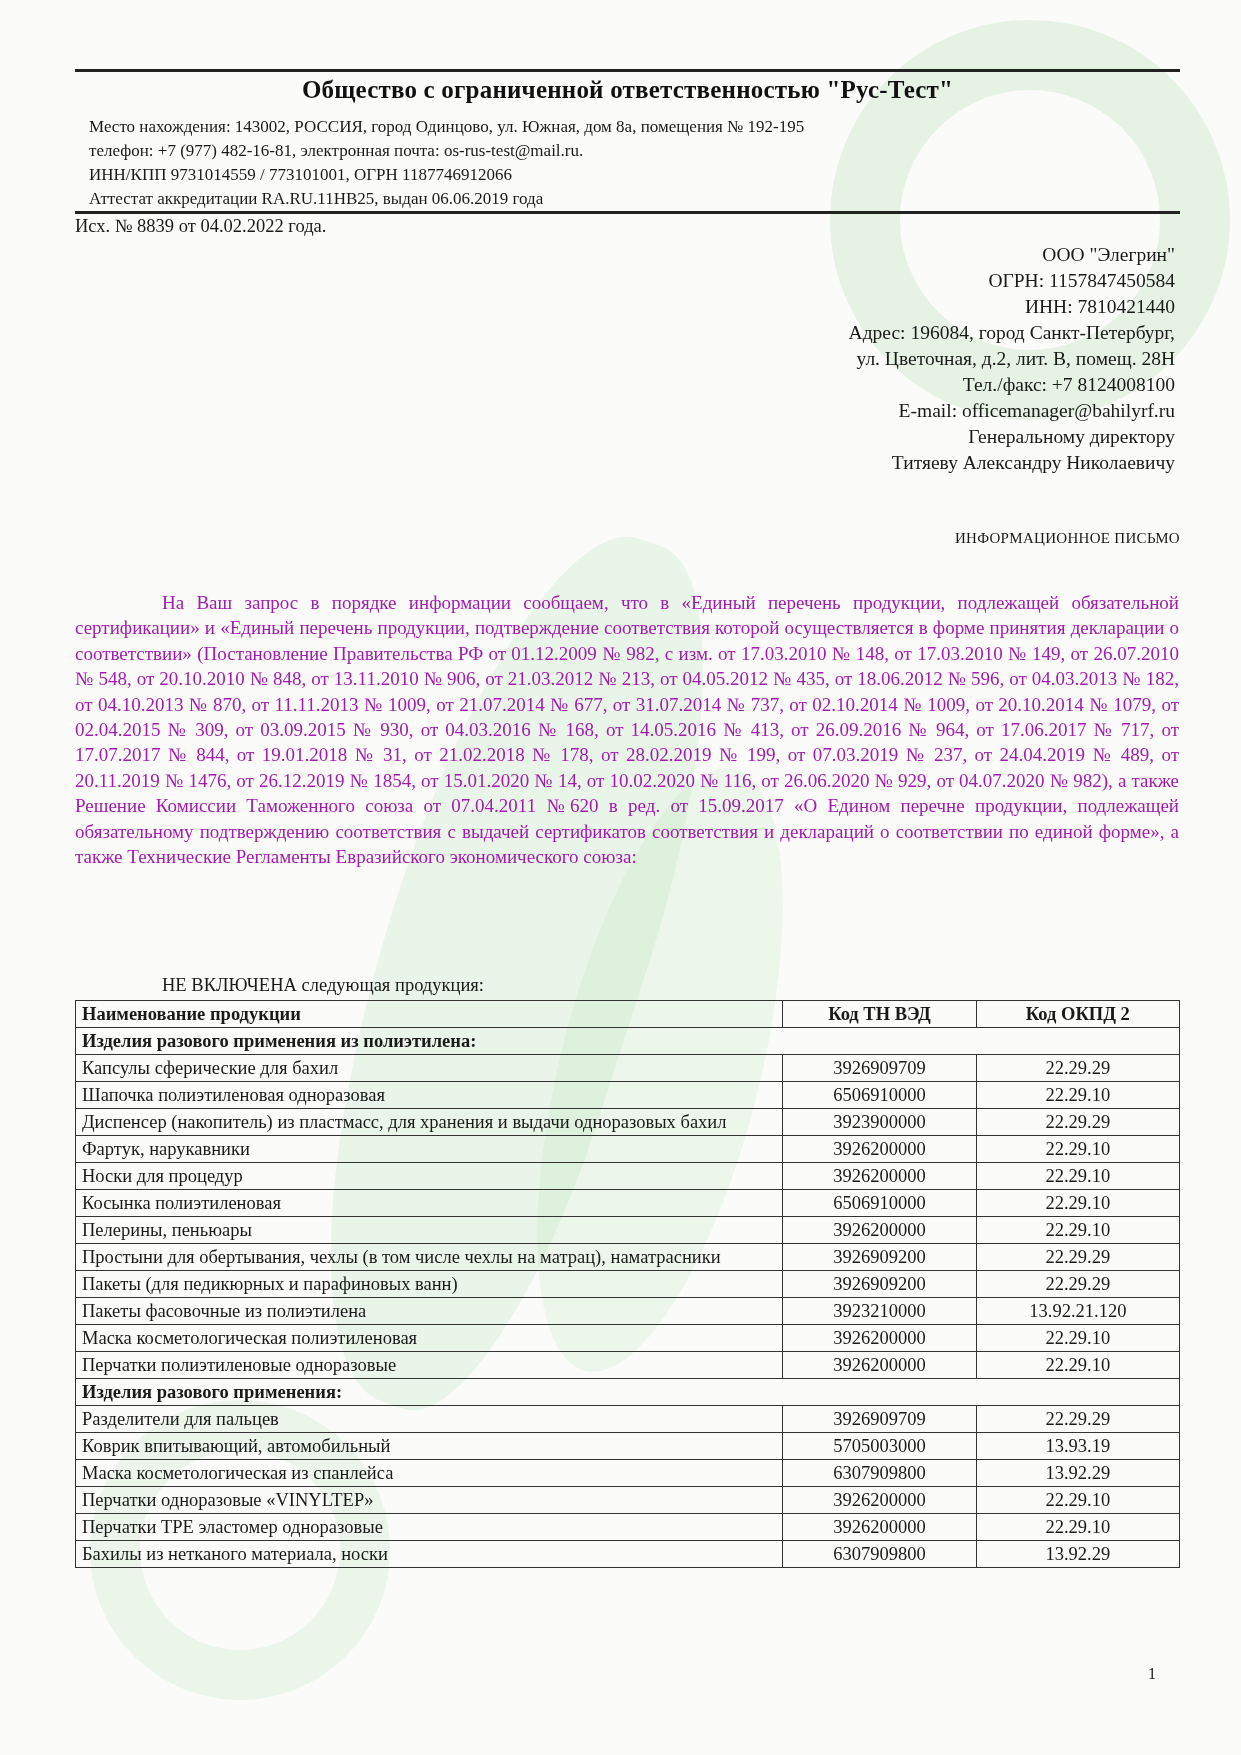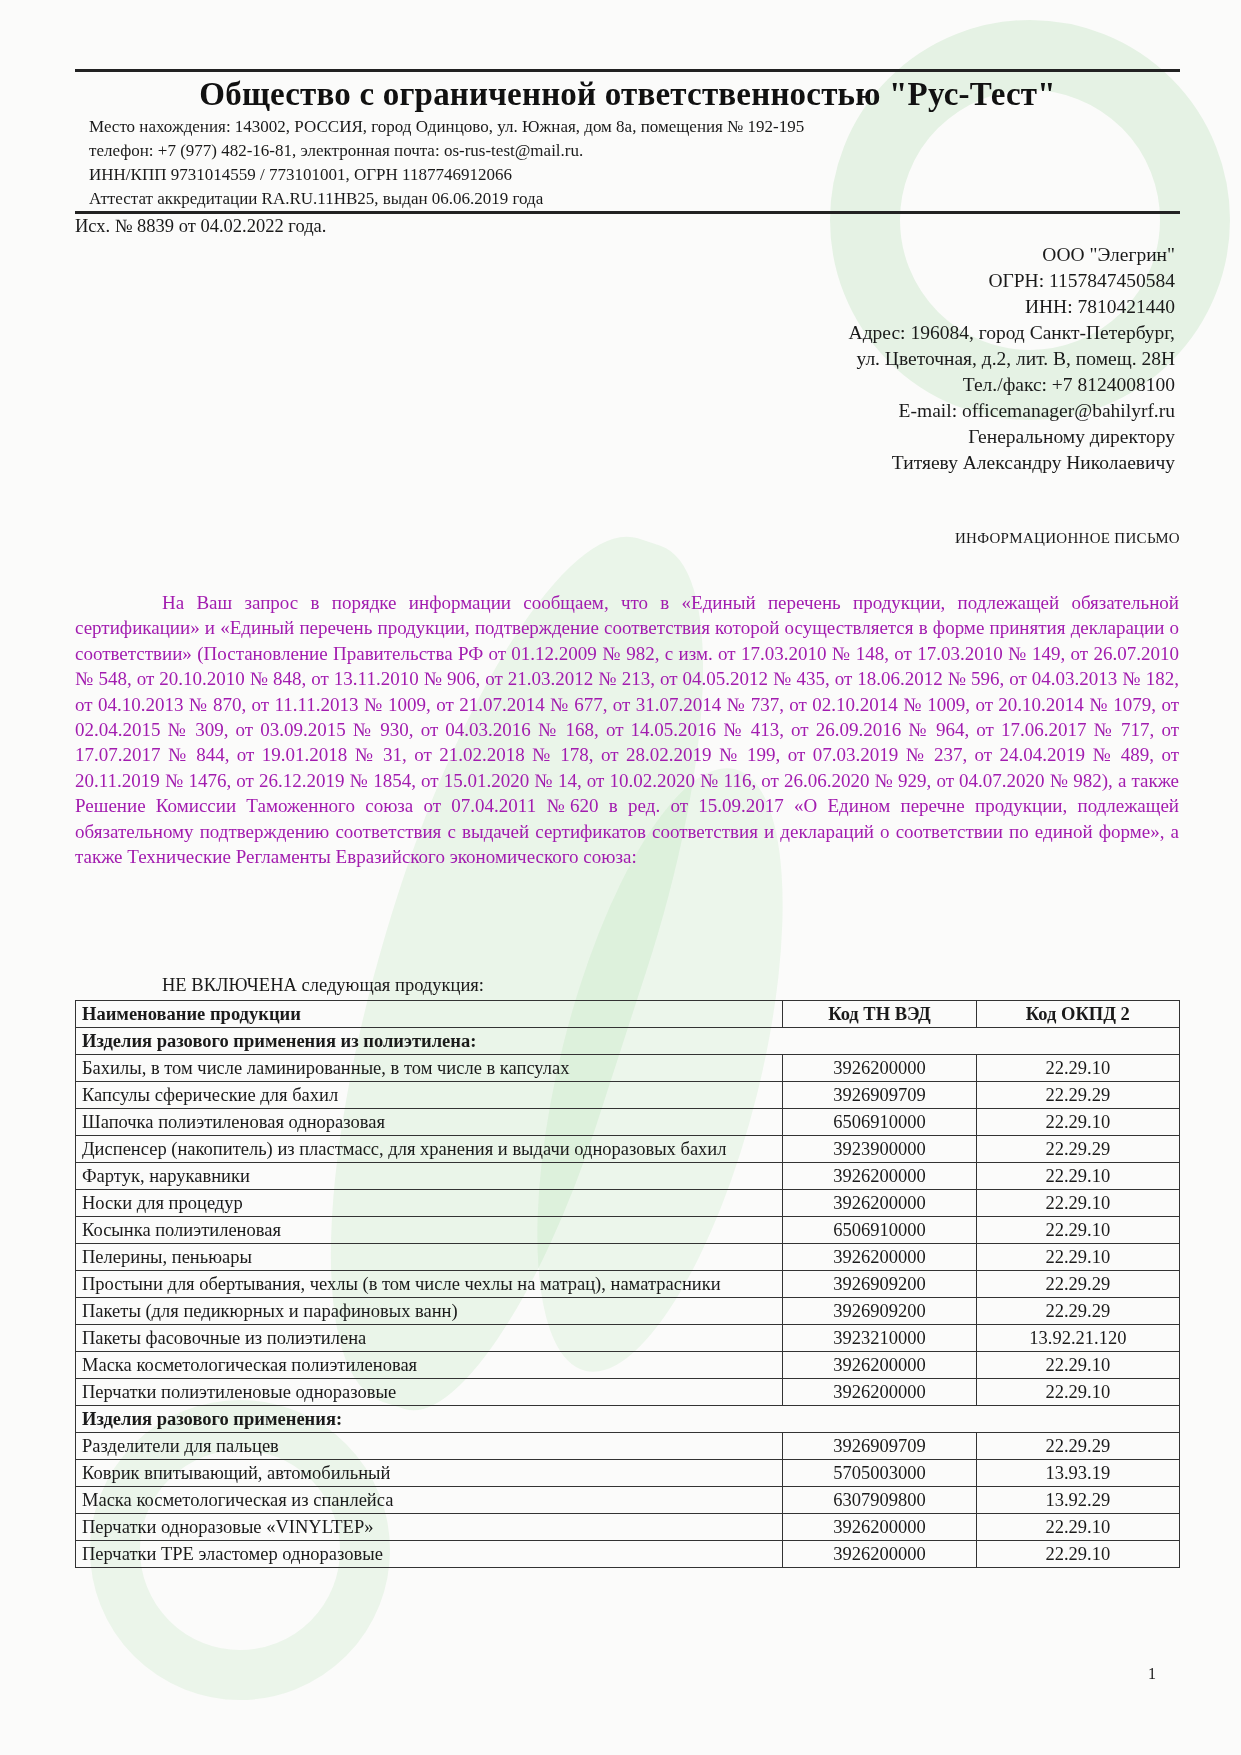--- a/index.html
+++ b/index.html
@@ -32,7 +32,7 @@
 
   .org-title {
     position: absolute; left: 75px; top: 76px; width: 1105px; text-align: center;
-    font-size: 33px; font-weight: bold; letter-spacing: 0.2px; color: #111;
+    font-size: 25px; font-weight: bold; letter-spacing: 0.2px; color: #111;
   }
   .org-line {
     position: absolute; left: 89px; width: 1105px; text-align: left; font-size: 17px; line-height: 22px;

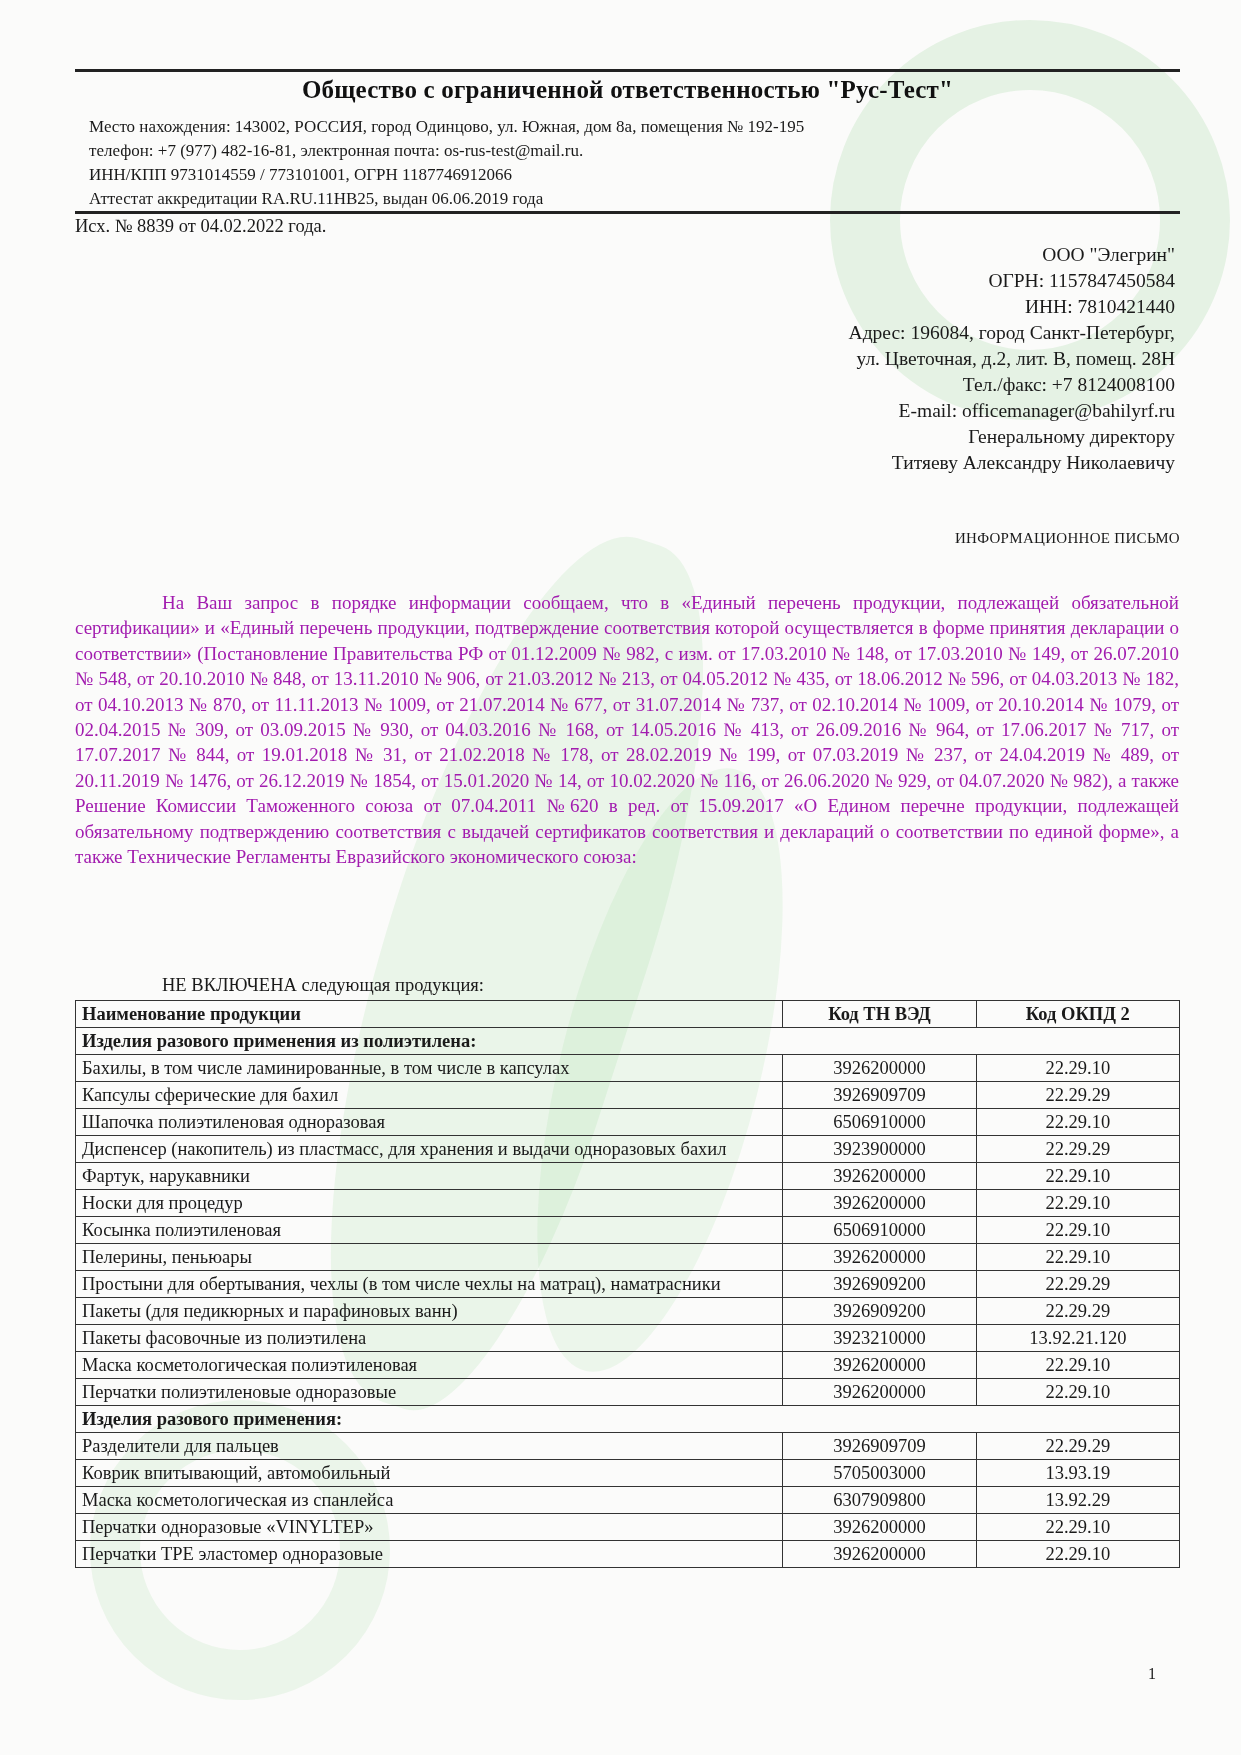--- a/index.html
+++ b/index.html
@@ -123,11 +123,6 @@
           <td colspan="3">Изделия разового применения из полиэтилена:</td>
         </tr>
         <tr>
-          <td class="c-name">Бахилы, в том числе ламинированные, в том числе в капсулах</td>
-          <td class="c-tn">3926200000</td>
-          <td class="c-okpd">22.29.10</td>
-        </tr>
-        <tr>
           <td class="c-name">Капсулы сферические для бахил</td>
           <td class="c-tn">3926909709</td>
           <td class="c-okpd">22.29.29</td>

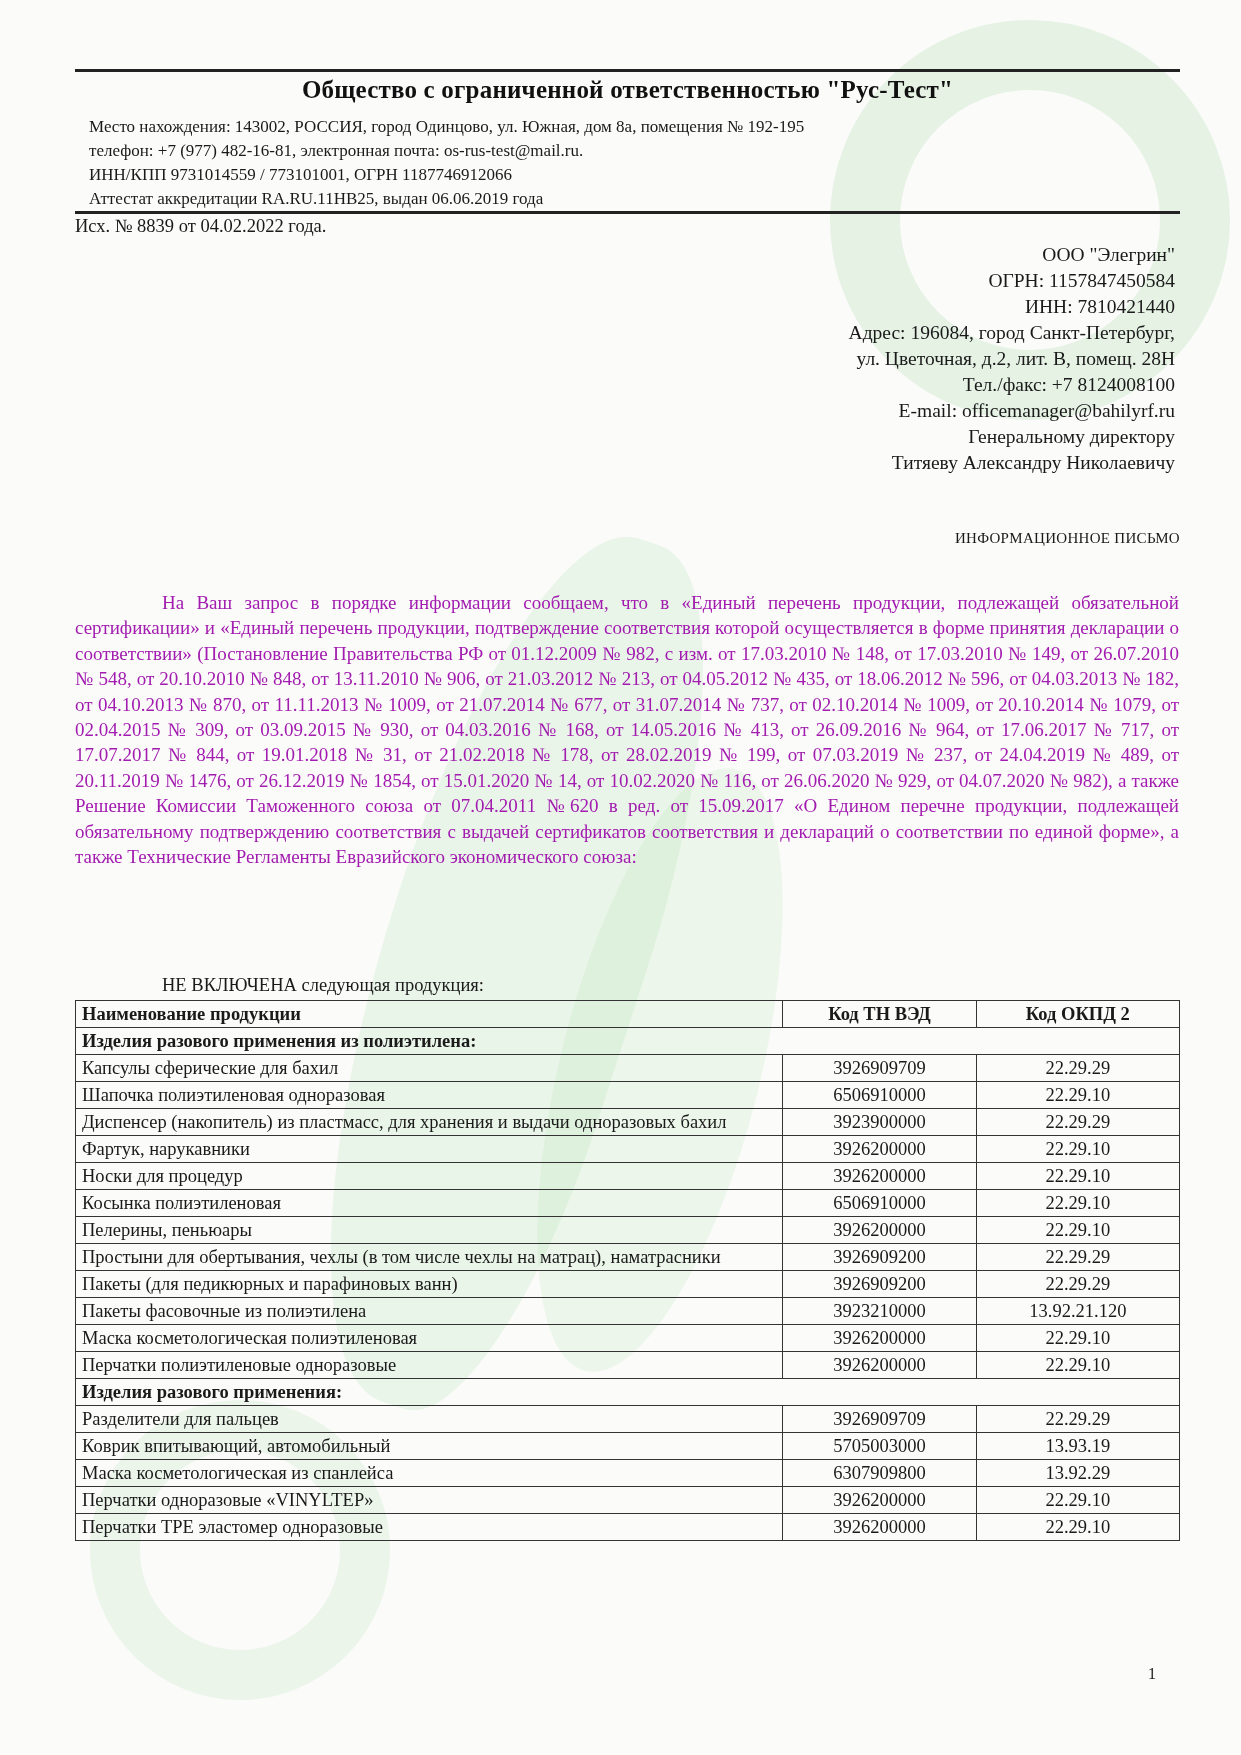--- a/index.html
+++ b/index.html
@@ -210,6 +210,11 @@
           <td class="c-tn">3926200000</td>
           <td class="c-okpd">22.29.10</td>
         </tr>
+        <tr>
+          <td class="c-name">Бахилы из нетканого материала, носки</td>
+          <td class="c-tn">6307909800</td>
+          <td class="c-okpd">13.92.29</td>
+        </tr>
       </tbody>
   </table>
 

